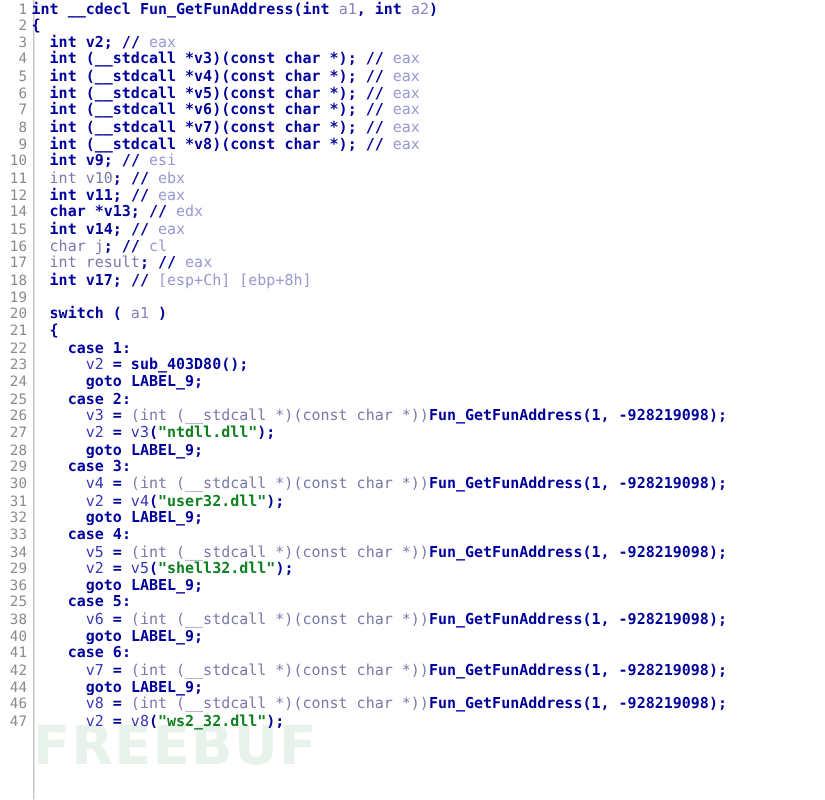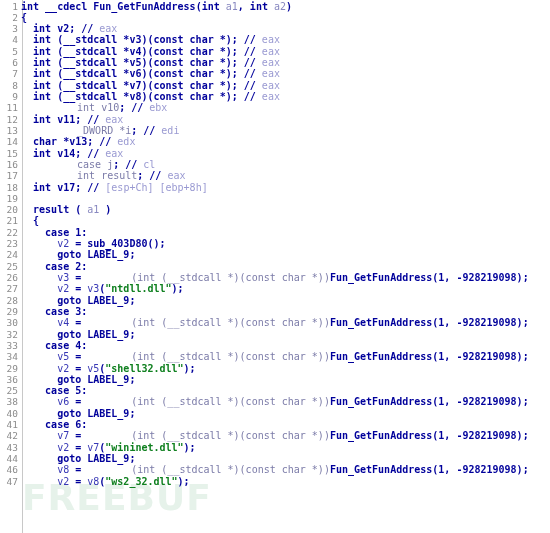--- a/index.html
+++ b/index.html
@@ -123,6 +123,7 @@
       <div class="line"><span class="lineno">7</span><span class="code"><span class="t-plain">  </span><span class="t-type">int (</span><span class="t-kw">__stdcall</span><span class="t-type"> *</span><span class="t-varb">v6</span><span class="t-type">)(const char *)</span><span class="t-punct">; </span><span class="t-cmtmark">//</span><span class="t-cmt"> eax</span></span></div>
       <div class="line"><span class="lineno">8</span><span class="code"><span class="t-plain">  </span><span class="t-type">int (</span><span class="t-kw">__stdcall</span><span class="t-type"> *</span><span class="t-varb">v7</span><span class="t-type">)(const char *)</span><span class="t-punct">; </span><span class="t-cmtmark">//</span><span class="t-cmt"> eax</span></span></div>
       <div class="line"><span class="lineno">9</span><span class="code"><span class="t-plain">  </span><span class="t-type">int (</span><span class="t-kw">__stdcall</span><span class="t-type"> *</span><span class="t-varb">v8</span><span class="t-type">)(const char *)</span><span class="t-punct">; </span><span class="t-cmtmark">//</span><span class="t-cmt"> eax</span></span></div>
+      <div class="line"><span class="lineno">10</span><span class="code"><span class="t-plain">  </span><span class="t-type">int</span><span class="t-plain"> </span><span class="t-varb">v9</span><span class="t-punct">; </span><span class="t-cmtmark">//</span><span class="t-cmt"> esi</span></span></div>
       <div class="line"><span class="lineno">11</span><span class="code"><span class="t-plain">  </span><span class="t-dim">int v10</span><span class="t-punct">; </span><span class="t-cmtmark">//</span><span class="t-cmt"> ebx</span></span></div>
       <div class="line"><span class="lineno">12</span><span class="code"><span class="t-plain">  </span><span class="t-type">int</span><span class="t-plain"> </span><span class="t-varb">v11</span><span class="t-punct">; </span><span class="t-cmtmark">//</span><span class="t-cmt"> eax</span></span></div>
       <div class="line"><span class="lineno">13</span><span class="code"><span class="t-plain">  </span><span class="t-dim">_DWORD *i</span><span class="t-punct">; </span><span class="t-cmtmark">//</span><span class="t-cmt"> edi</span></span></div>

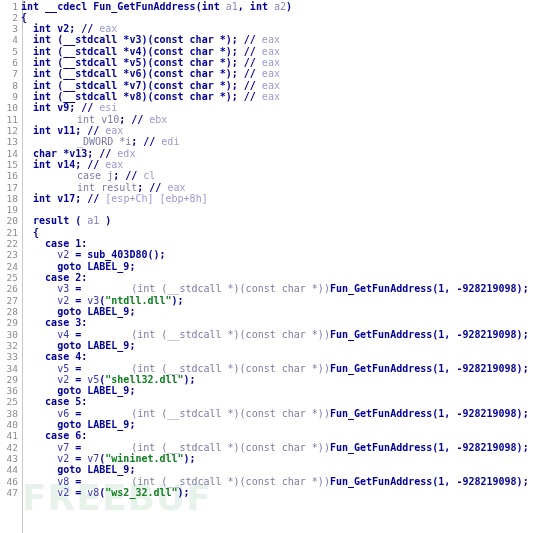--- a/index.html
+++ b/index.html
@@ -92,7 +92,7 @@
   .t-plain   { color: #30309a; }
   .t-kw      { color: #00009b; font-weight: bold; }
   .t-type    { color: #00009b; font-weight: bold; }
-  .t-dim     { color: #7b7ba8; margin-left: 44px; }
+  .t-dim     { color: #7b7ba8; }
   .t-cmt     { color: #9a9ad2; }
   .t-cmtmark { color: #00009b; font-weight: bold; }
   .t-str     { color: #108020; font-weight: bold; }

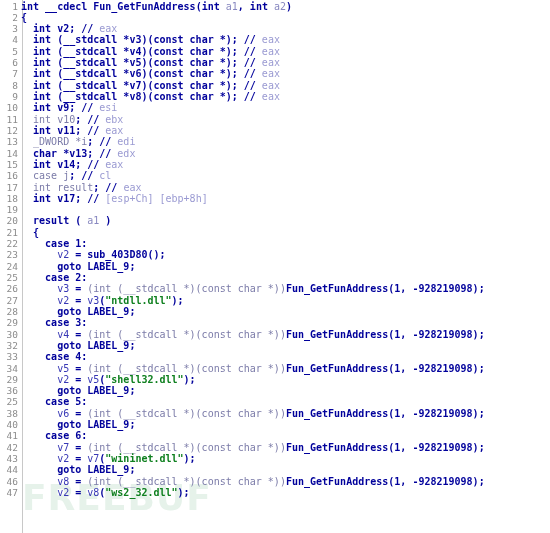--- a/index.html
+++ b/index.html
@@ -126,7 +126,6 @@
       <div class="line"><span class="lineno">10</span><span class="code"><span class="t-plain">  </span><span class="t-type">int</span><span class="t-plain"> </span><span class="t-varb">v9</span><span class="t-punct">; </span><span class="t-cmtmark">//</span><span class="t-cmt"> esi</span></span></div>
       <div class="line"><span class="lineno">11</span><span class="code"><span class="t-plain">  </span><span class="t-dim">int v10</span><span class="t-punct">; </span><span class="t-cmtmark">//</span><span class="t-cmt"> ebx</span></span></div>
       <div class="line"><span class="lineno">12</span><span class="code"><span class="t-plain">  </span><span class="t-type">int</span><span class="t-plain"> </span><span class="t-varb">v11</span><span class="t-punct">; </span><span class="t-cmtmark">//</span><span class="t-cmt"> eax</span></span></div>
-      <div class="line"><span class="lineno">13</span><span class="code"><span class="t-plain">  </span><span class="t-dim">_DWORD *i</span><span class="t-punct">; </span><span class="t-cmtmark">//</span><span class="t-cmt"> edi</span></span></div>
       <div class="line"><span class="lineno">14</span><span class="code"><span class="t-plain">  </span><span class="t-type">char *</span><span class="t-varb">v13</span><span class="t-punct">; </span><span class="t-cmtmark">//</span><span class="t-cmt"> edx</span></span></div>
       <div class="line"><span class="lineno">15</span><span class="code"><span class="t-plain">  </span><span class="t-type">int</span><span class="t-plain"> </span><span class="t-varb">v14</span><span class="t-punct">; </span><span class="t-cmtmark">//</span><span class="t-cmt"> eax</span></span></div>
       <div class="line"><span class="lineno">16</span><span class="code"><span class="t-plain">  </span><span class="t-dim">case j</span><span class="t-punct">; </span><span class="t-cmtmark">//</span><span class="t-cmt"> cl</span></span></div>

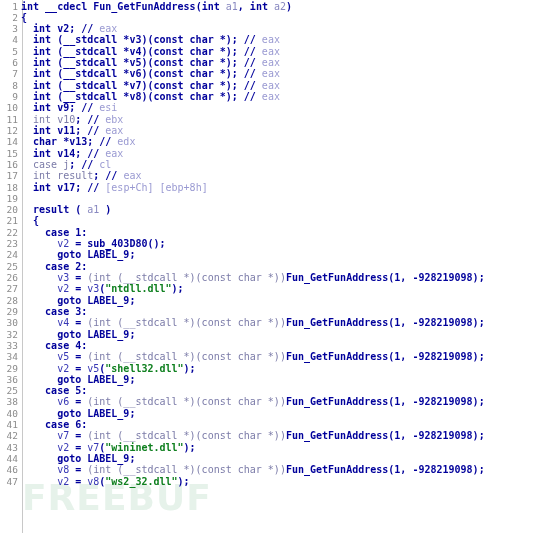--- a/index.html
+++ b/index.html
@@ -128,7 +128,7 @@
       <div class="line"><span class="lineno">12</span><span class="code"><span class="t-plain">  </span><span class="t-type">int</span><span class="t-plain"> </span><span class="t-varb">v11</span><span class="t-punct">; </span><span class="t-cmtmark">//</span><span class="t-cmt"> eax</span></span></div>
       <div class="line"><span class="lineno">14</span><span class="code"><span class="t-plain">  </span><span class="t-type">char *</span><span class="t-varb">v13</span><span class="t-punct">; </span><span class="t-cmtmark">//</span><span class="t-cmt"> edx</span></span></div>
       <div class="line"><span class="lineno">15</span><span class="code"><span class="t-plain">  </span><span class="t-type">int</span><span class="t-plain"> </span><span class="t-varb">v14</span><span class="t-punct">; </span><span class="t-cmtmark">//</span><span class="t-cmt"> eax</span></span></div>
-      <div class="line"><span class="lineno">16</span><span class="code"><span class="t-plain">  </span><span class="t-dim">case j</span><span class="t-punct">; </span><span class="t-cmtmark">//</span><span class="t-cmt"> cl</span></span></div>
+      <div class="line"><span class="lineno">16</span><span class="code"><span class="t-plain">  </span><span class="t-dim">char j</span><span class="t-punct">; </span><span class="t-cmtmark">//</span><span class="t-cmt"> cl</span></span></div>
       <div class="line"><span class="lineno">17</span><span class="code"><span class="t-plain">  </span><span class="t-dim">int result</span><span class="t-punct">; </span><span class="t-cmtmark">//</span><span class="t-cmt"> eax</span></span></div>
       <div class="line"><span class="lineno">18</span><span class="code"><span class="t-plain">  </span><span class="t-type">int</span><span class="t-plain"> </span><span class="t-varb">v17</span><span class="t-punct">; </span><span class="t-cmtmark">//</span><span class="t-cmt"> [esp+Ch] [ebp+8h]</span></span></div>
       <div class="line"><span class="lineno">19</span><span class="code"></span></div>

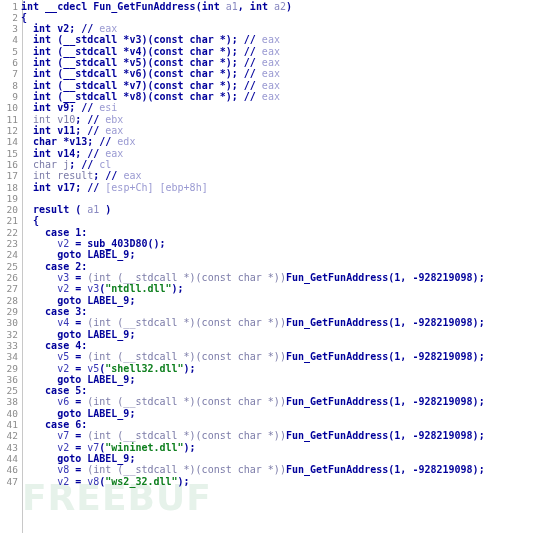--- a/index.html
+++ b/index.html
@@ -132,7 +132,7 @@
       <div class="line"><span class="lineno">17</span><span class="code"><span class="t-plain">  </span><span class="t-dim">int result</span><span class="t-punct">; </span><span class="t-cmtmark">//</span><span class="t-cmt"> eax</span></span></div>
       <div class="line"><span class="lineno">18</span><span class="code"><span class="t-plain">  </span><span class="t-type">int</span><span class="t-plain"> </span><span class="t-varb">v17</span><span class="t-punct">; </span><span class="t-cmtmark">//</span><span class="t-cmt"> [esp+Ch] [ebp+8h]</span></span></div>
       <div class="line"><span class="lineno">19</span><span class="code"></span></div>
-      <div class="line"><span class="lineno">20</span><span class="code"><span class="t-plain">  </span><span class="t-kw">result</span><span class="t-punct"> ( </span><span class="t-arg">a1</span><span class="t-punct"> )</span></span></div>
+      <div class="line"><span class="lineno">20</span><span class="code"><span class="t-plain">  </span><span class="t-kw">switch</span><span class="t-punct"> ( </span><span class="t-arg">a1</span><span class="t-punct"> )</span></span></div>
       <div class="line"><span class="lineno">21</span><span class="code"><span class="t-plain">  </span><span class="t-punct">{</span></span></div>
       <div class="line"><span class="lineno">22</span><span class="code"><span class="t-plain">    </span><span class="t-kw">case</span><span class="t-plain"> </span><span class="t-num">1</span><span class="t-punct">:</span></span></div>
       <div class="line"><span class="lineno">23</span><span class="code"><span class="t-plain">      </span><span class="t-var">v2</span><span class="t-punct"> = </span><span class="t-fn">sub_403D80</span><span class="t-punct">();</span></span></div>

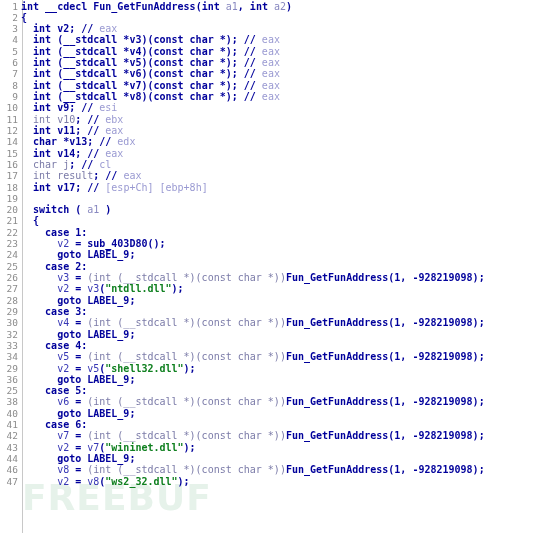--- a/index.html
+++ b/index.html
@@ -143,6 +143,7 @@
       <div class="line"><span class="lineno">28</span><span class="code"><span class="t-plain">      </span><span class="t-kw">goto</span><span class="t-plain"> </span><span class="t-label">LABEL_9</span><span class="t-punct">;</span></span></div>
       <div class="line"><span class="lineno">29</span><span class="code"><span class="t-plain">    </span><span class="t-kw">case</span><span class="t-plain"> </span><span class="t-num">3</span><span class="t-punct">:</span></span></div>
       <div class="line"><span class="lineno">30</span><span class="code"><span class="t-plain">      </span><span class="t-var">v4</span><span class="t-punct"> = </span><span class="t-dim">(int (__stdcall *)(const char *))</span><span class="t-fn">Fun_GetFunAddress</span><span class="t-punct">(</span><span class="t-num">1</span><span class="t-punct">, </span><span class="t-num">-928219098</span><span class="t-punct">);</span></span></div>
+      <div class="line"><span class="lineno">31</span><span class="code"><span class="t-plain">      </span><span class="t-var">v2</span><span class="t-punct"> = </span><span class="t-var">v4</span><span class="t-punct">(</span><span class="t-str">"user32.dll"</span><span class="t-punct">);</span></span></div>
       <div class="line"><span class="lineno">32</span><span class="code"><span class="t-plain">      </span><span class="t-kw">goto</span><span class="t-plain"> </span><span class="t-label">LABEL_9</span><span class="t-punct">;</span></span></div>
       <div class="line"><span class="lineno">33</span><span class="code"><span class="t-plain">    </span><span class="t-kw">case</span><span class="t-plain"> </span><span class="t-num">4</span><span class="t-punct">:</span></span></div>
       <div class="line"><span class="lineno">34</span><span class="code"><span class="t-plain">      </span><span class="t-var">v5</span><span class="t-punct"> = </span><span class="t-dim">(int (__stdcall *)(const char *))</span><span class="t-fn">Fun_GetFunAddress</span><span class="t-punct">(</span><span class="t-num">1</span><span class="t-punct">, </span><span class="t-num">-928219098</span><span class="t-punct">);</span></span></div>

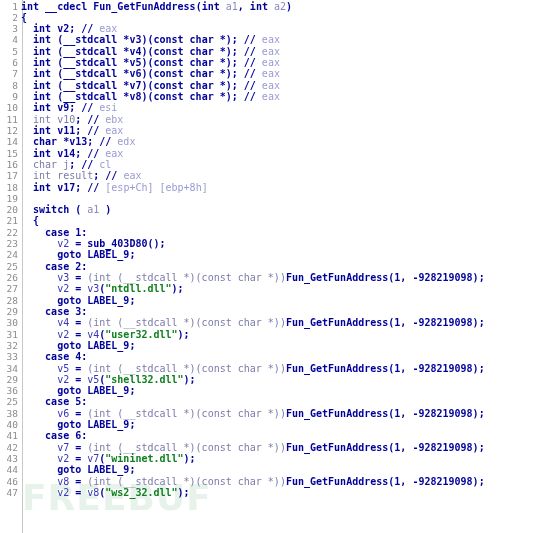--- a/index.html
+++ b/index.html
@@ -154,7 +154,6 @@
       <div class="line"><span class="lineno">40</span><span class="code"><span class="t-plain">      </span><span class="t-kw">goto</span><span class="t-plain"> </span><span class="t-label">LABEL_9</span><span class="t-punct">;</span></span></div>
       <div class="line"><span class="lineno">41</span><span class="code"><span class="t-plain">    </span><span class="t-kw">case</span><span class="t-plain"> </span><span class="t-num">6</span><span class="t-punct">:</span></span></div>
       <div class="line"><span class="lineno">42</span><span class="code"><span class="t-plain">      </span><span class="t-var">v7</span><span class="t-punct"> = </span><span class="t-dim">(int (__stdcall *)(const char *))</span><span class="t-fn">Fun_GetFunAddress</span><span class="t-punct">(</span><span class="t-num">1</span><span class="t-punct">, </span><span class="t-num">-928219098</span><span class="t-punct">);</span></span></div>
-      <div class="line"><span class="lineno">43</span><span class="code"><span class="t-plain">      </span><span class="t-var">v2</span><span class="t-punct"> = </span><span class="t-var">v7</span><span class="t-punct">(</span><span class="t-str">"wininet.dll"</span><span class="t-punct">);</span></span></div>
       <div class="line"><span class="lineno">44</span><span class="code"><span class="t-plain">      </span><span class="t-kw">goto</span><span class="t-plain"> </span><span class="t-label">LABEL_9</span><span class="t-punct">;</span></span></div>
       <div class="line"><span class="lineno">46</span><span class="code"><span class="t-plain">      </span><span class="t-var">v8</span><span class="t-punct"> = </span><span class="t-dim">(int (__stdcall *)(const char *))</span><span class="t-fn">Fun_GetFunAddress</span><span class="t-punct">(</span><span class="t-num">1</span><span class="t-punct">, </span><span class="t-num">-928219098</span><span class="t-punct">);</span></span></div>
       <div class="line"><span class="lineno">47</span><span class="code"><span class="t-plain">      </span><span class="t-var">v2</span><span class="t-punct"> = </span><span class="t-var">v8</span><span class="t-punct">(</span><span class="t-str">"ws2_32.dll"</span><span class="t-punct">);</span></span></div>

